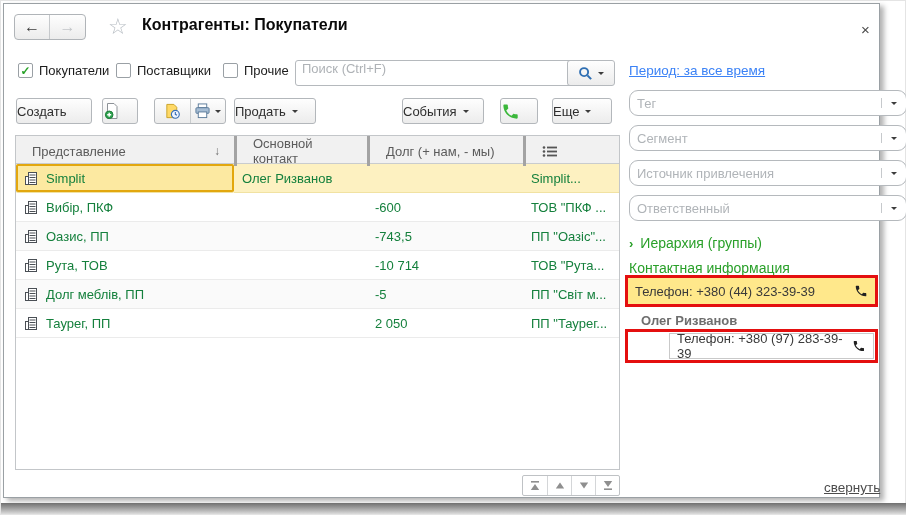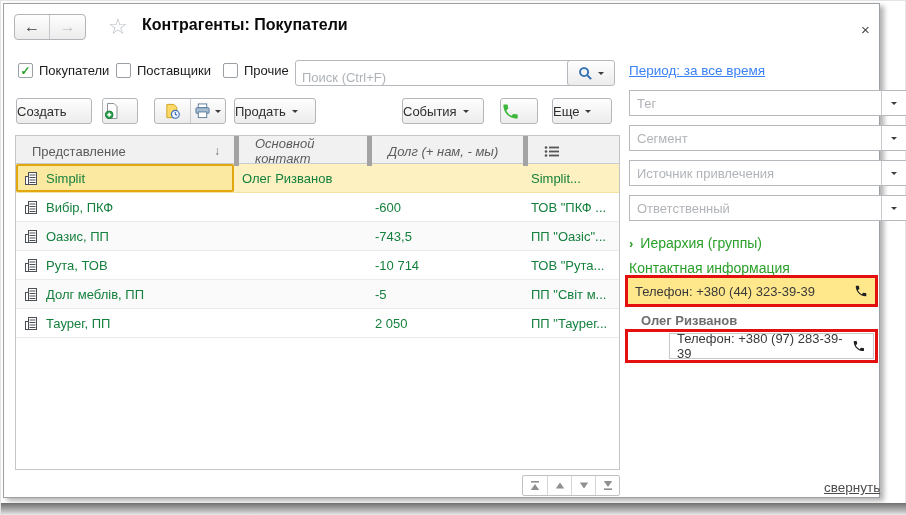--- a/index.html
+++ b/index.html
@@ -29,7 +29,7 @@
              display:flex; align-items:center; justify-content:center; font-size:12px; font-weight:bold; color:transparent; }
   .cb.on .box { color:#28a228; }
   .searchwrap { position:absolute; left:291px; top:56px; width:318px; height:26px;
-                border:1px solid #b5b9bd; border-radius:3px; background:#fff; display:flex; align-items:flex-end; }
+                border:1px solid #b5b9bd; border-radius:3px; background:#fff; display:flex; align-items:flex-start; }
   .searchwrap input { flex:1; border:none; outline:none; font-size:13px; padding:0 6px;
                       font-family:"Liberation Sans",sans-serif; color:#333; background:transparent; }
   .searchwrap input::placeholder { color:#aeb2b6; }

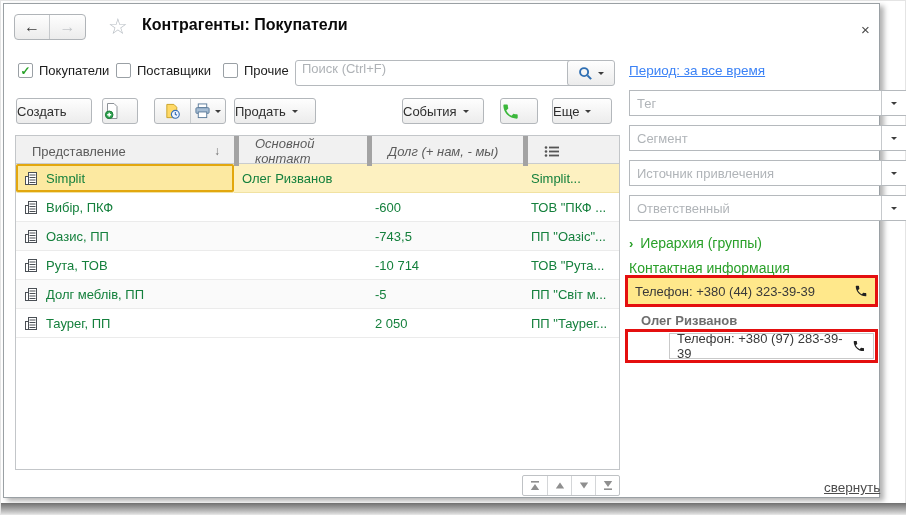--- a/index.html
+++ b/index.html
@@ -76,7 +76,7 @@
   
   .plink { position:absolute; left:625px; top:59px; font-size:13.5px; color:#3b82f6; text-decoration:underline; }
   .combo { position:absolute; left:625px; width:278px; height:26px; border:1px solid #b5b9bd;
-           border-radius:0; background:#fff; display:flex; }
+           border-radius:9px; background:#fff; display:flex;align-items:center; }
   .combo input { flex:1; border:none; outline:none; padding:0 7px; font-size:13px;
                  font-family:"Liberation Sans",sans-serif; background:transparent; color:#333; }
   .combo input::placeholder { color:#b0b4b8; }

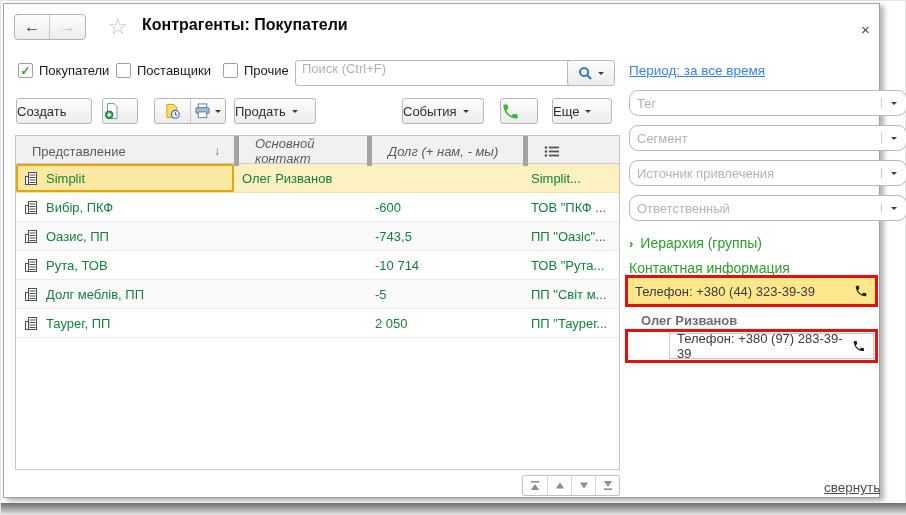--- a/index.html
+++ b/index.html
@@ -55,7 +55,7 @@
   .thead { display:grid; grid-template-columns:218px 133px 156px 96px; height:28px;
            background:#f1f1f1; border-bottom:1px solid #c9ccce; }
   .th { display:flex; align-items:center; font-size:13px; color:#5b5b5b; padding:0 16px; position:relative; }
-  .th + .th { border-left:5px solid #a3a3a3;font-style:italic; }
+  .th + .th { border-left:3px solid #a3a3a3; }
   .sortarrow { position:absolute; right:14px; color:#6e6e6e; font-size:12px; }
   .trow { display:grid; grid-template-columns:218px 133px 156px 96px; height:29px; }
   .trow .td { display:flex; align-items:center; font-size:13px; color:#15803d; padding:0 8px;

